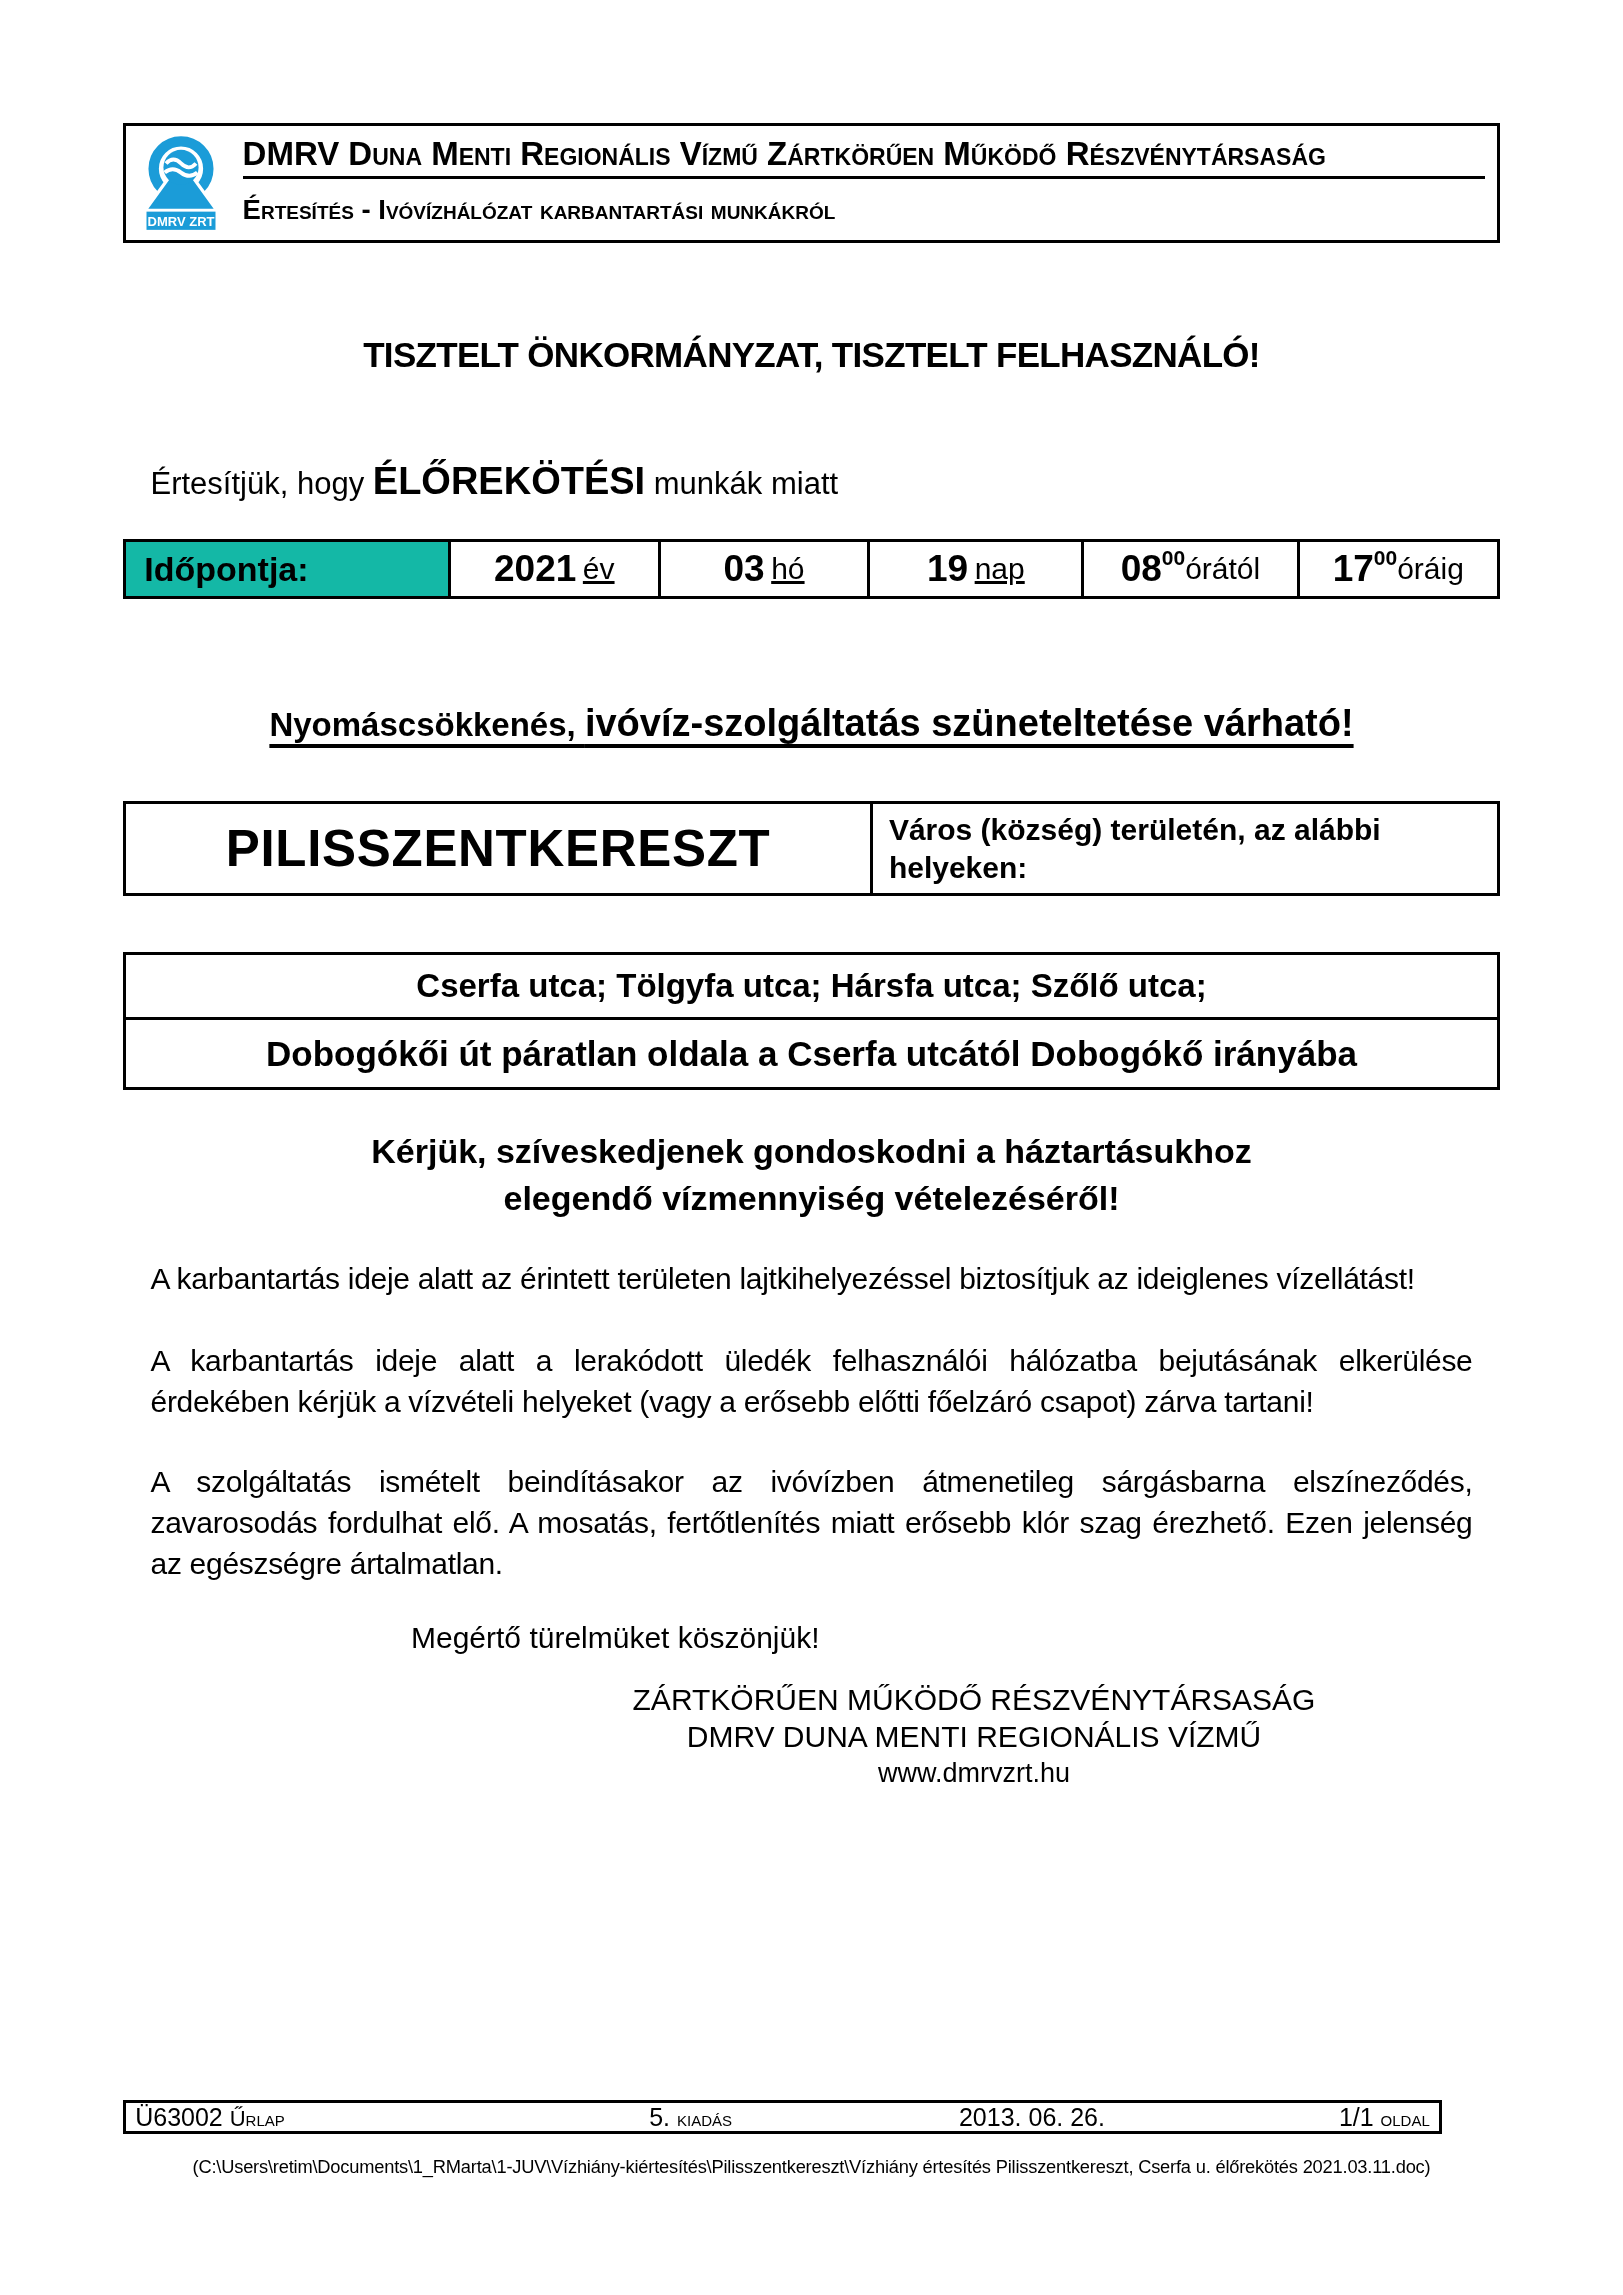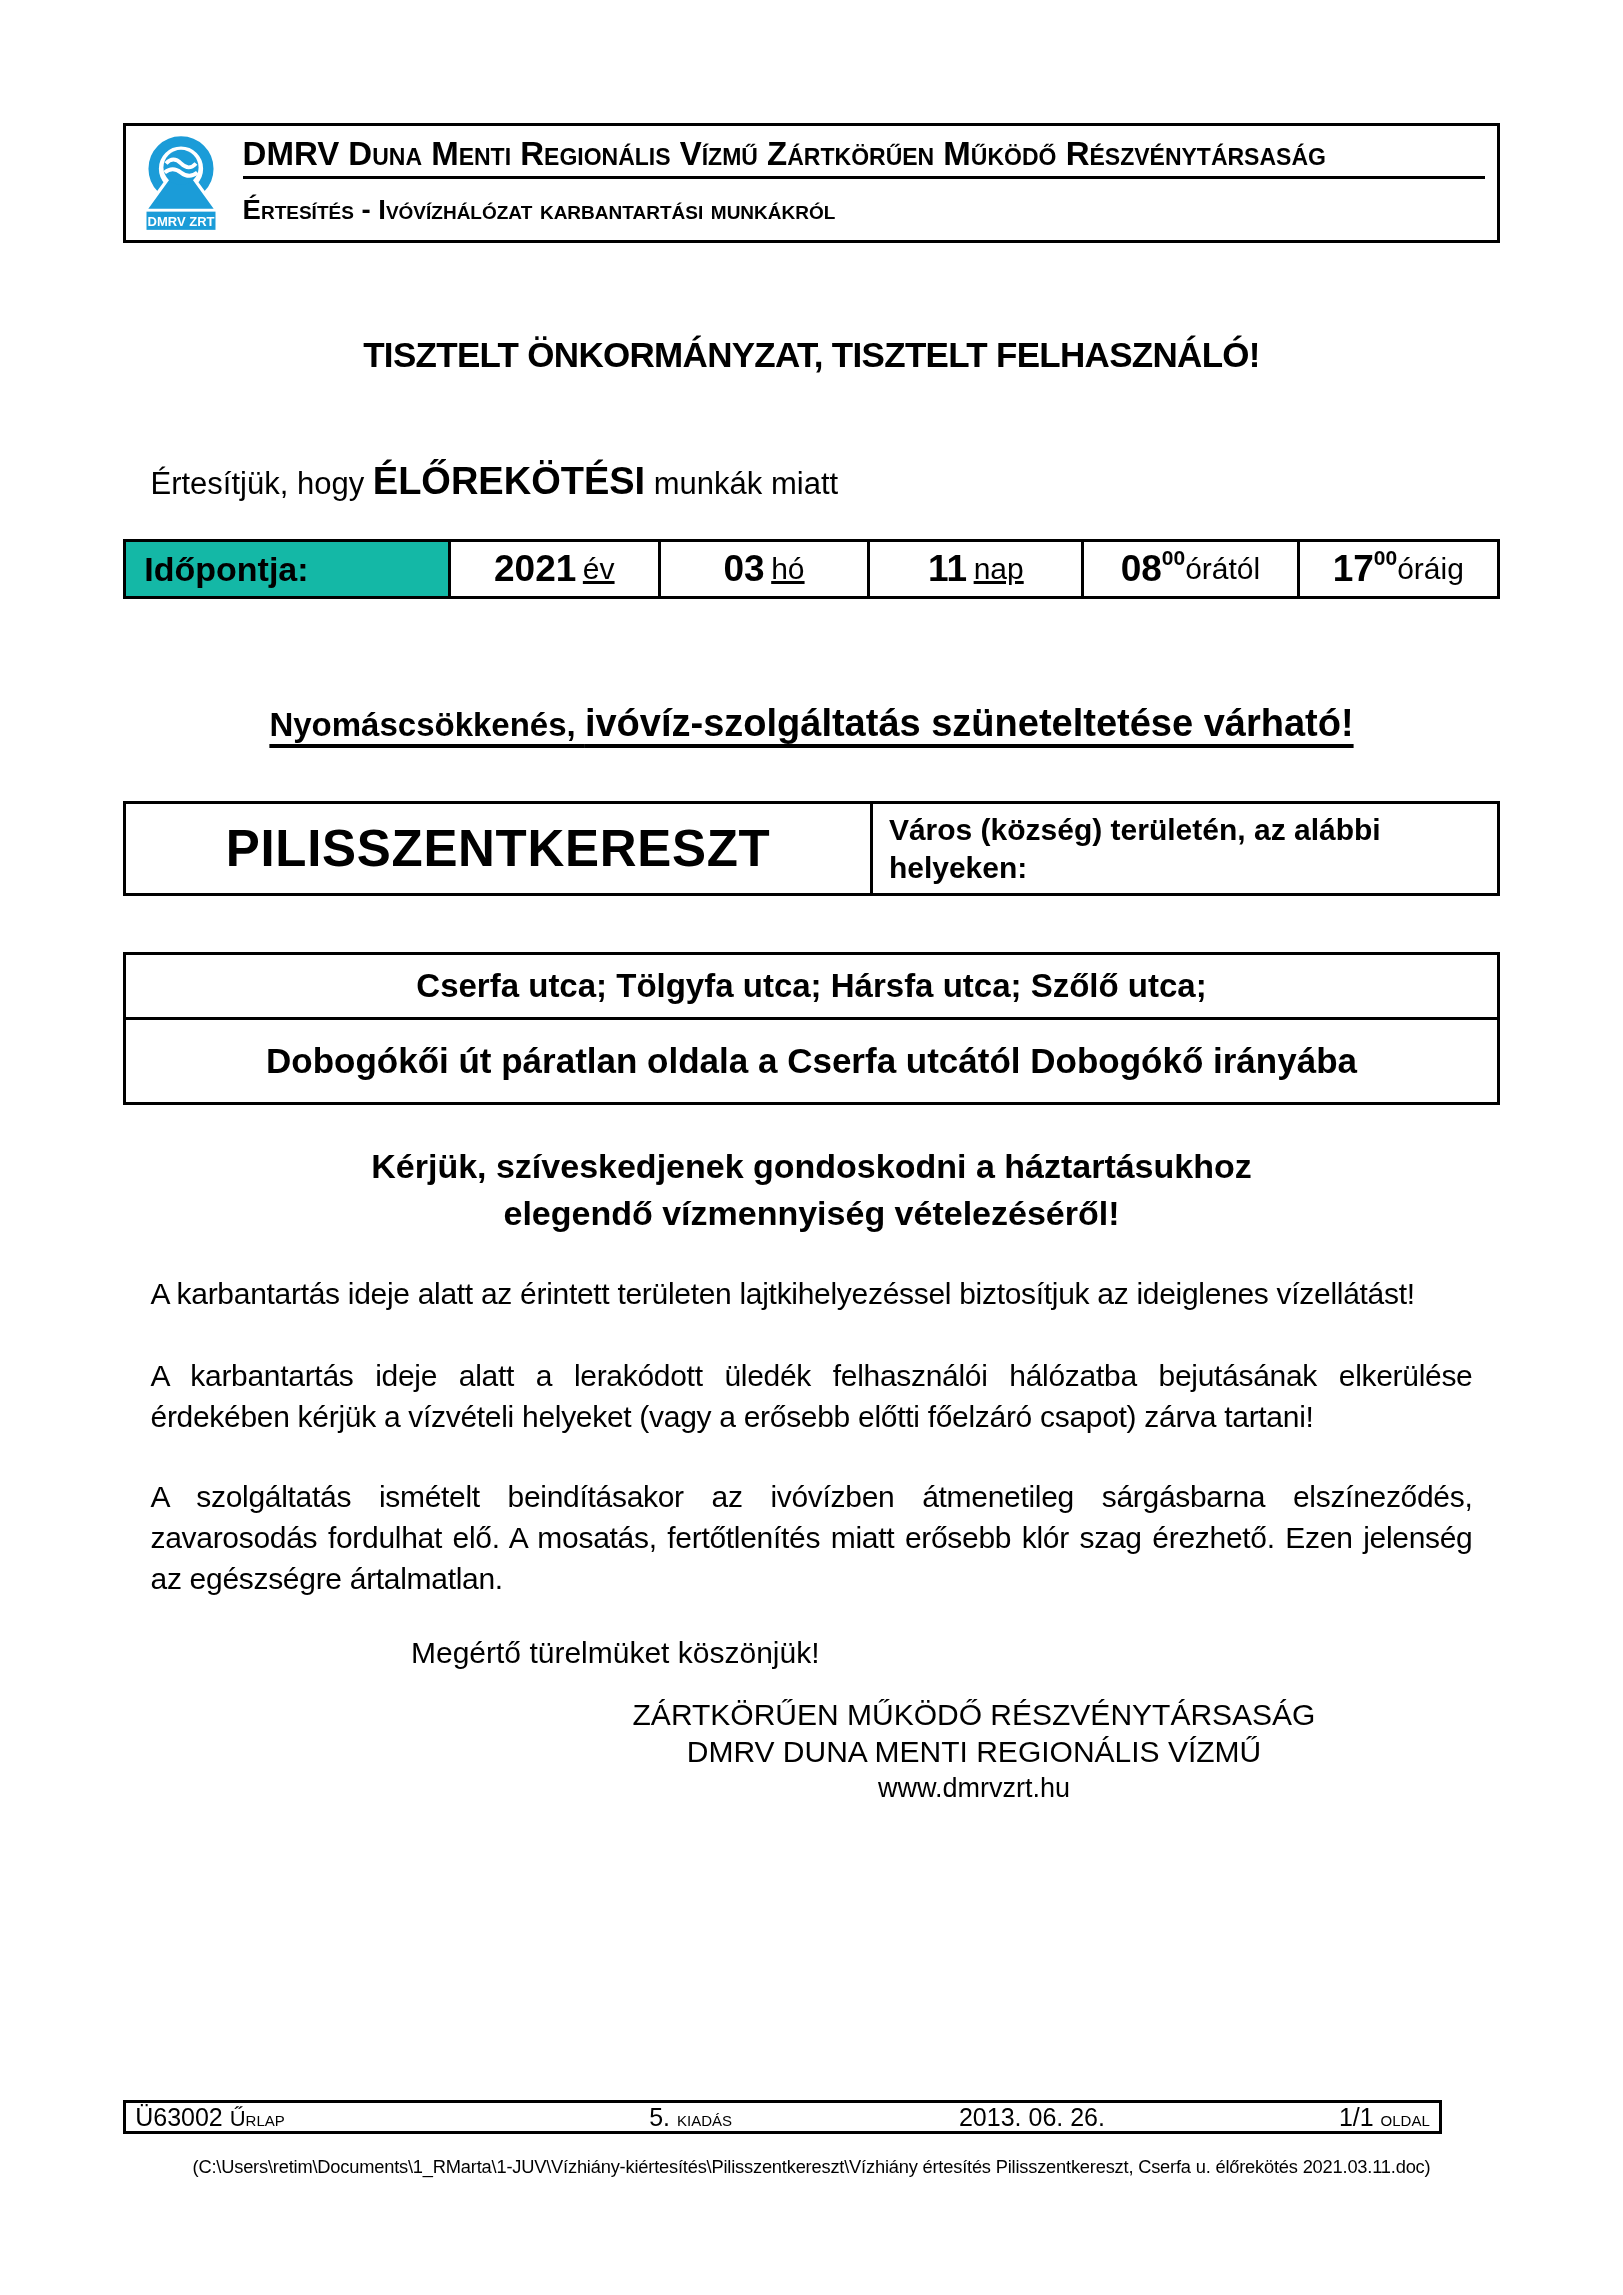--- a/index.html
+++ b/index.html
@@ -115,7 +115,7 @@
           <span class="t-unit">hó</span>
         </div>
       <div class="time-cell c-day">
-          <span class="t-val">11</span>
+          <span class="t-val">19</span>
           <span class="t-unit">nap</span>
         </div>
       <div class="time-cell c-from">

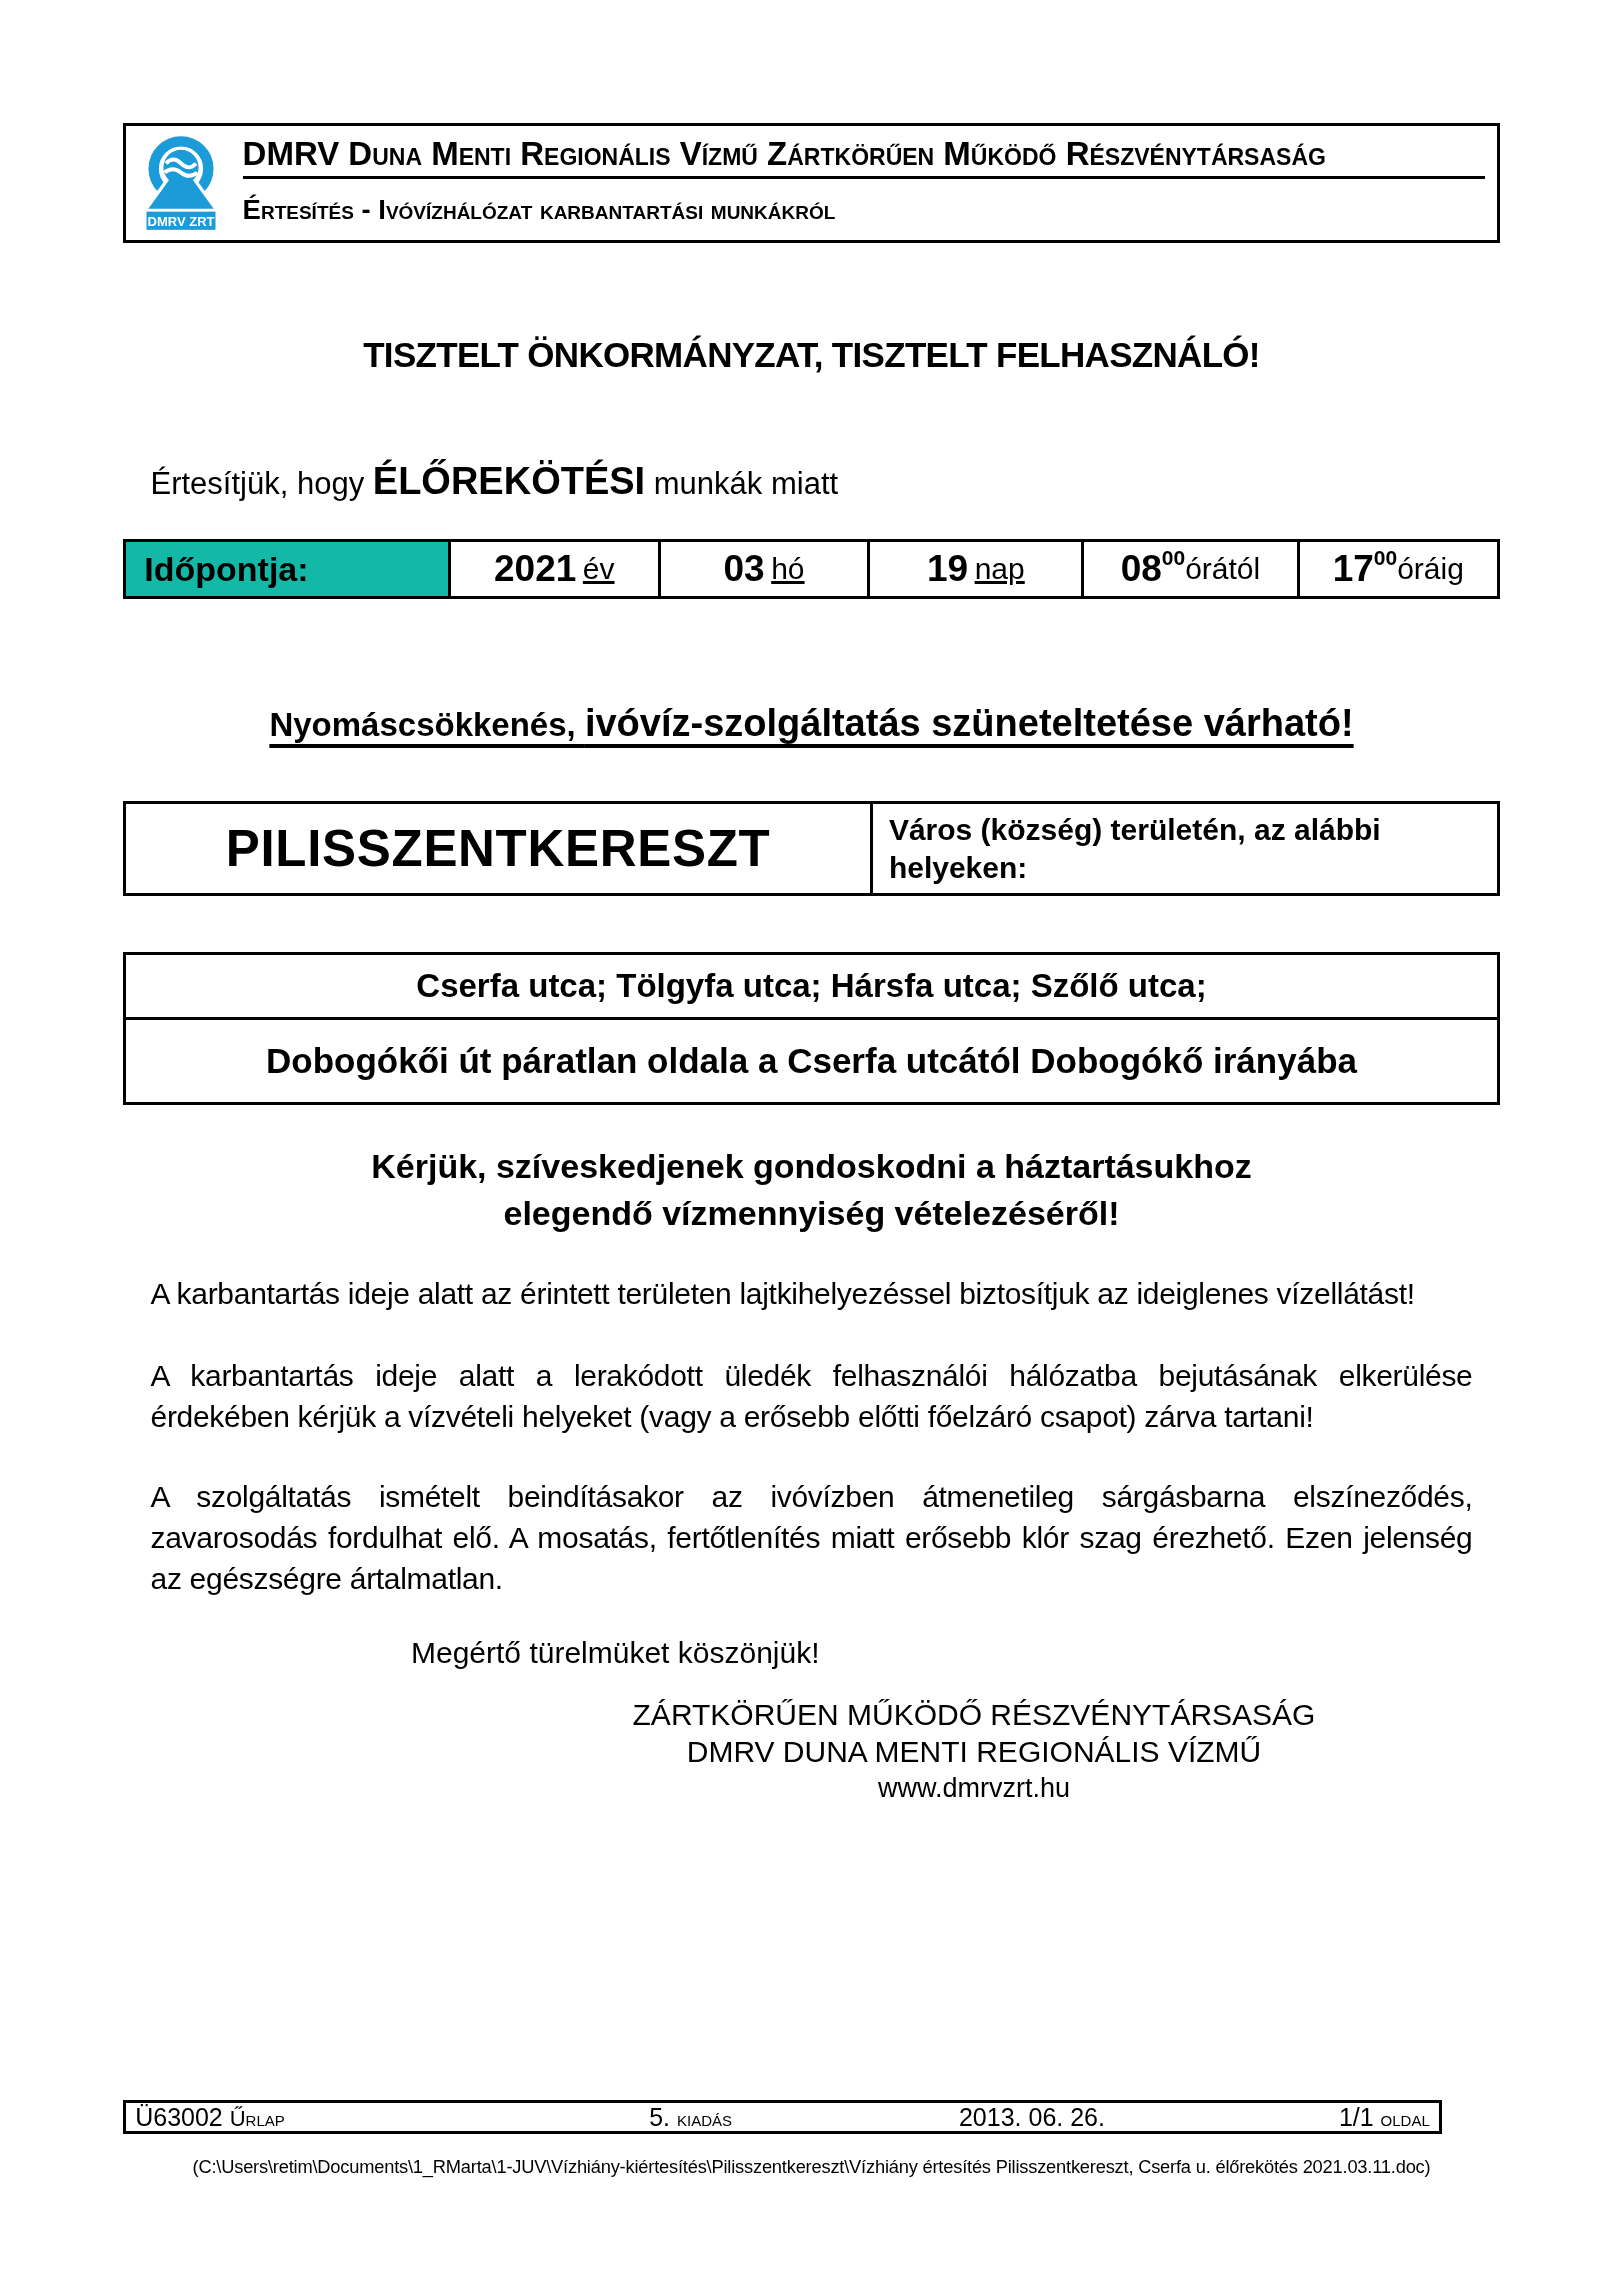--- a/index.html
+++ b/index.html
@@ -48,7 +48,7 @@
   .streets-table { margin-top:56px; border:3.3px solid #000; }
   .street-row { display:flex; align-items:center; justify-content:center; text-align:center; font-weight:bold; }
   .street-row-1 { height:65px; border-bottom:3.3px solid #000; font-size:33px; }
-  .street-row-2 { height:82px; font-size:35px; }
+  .street-row-2 { height:67px; font-size:35px; }
 
   
   .request { margin-top:38px; text-align:center; font-weight:bold; font-size:34px; line-height:47px; }

